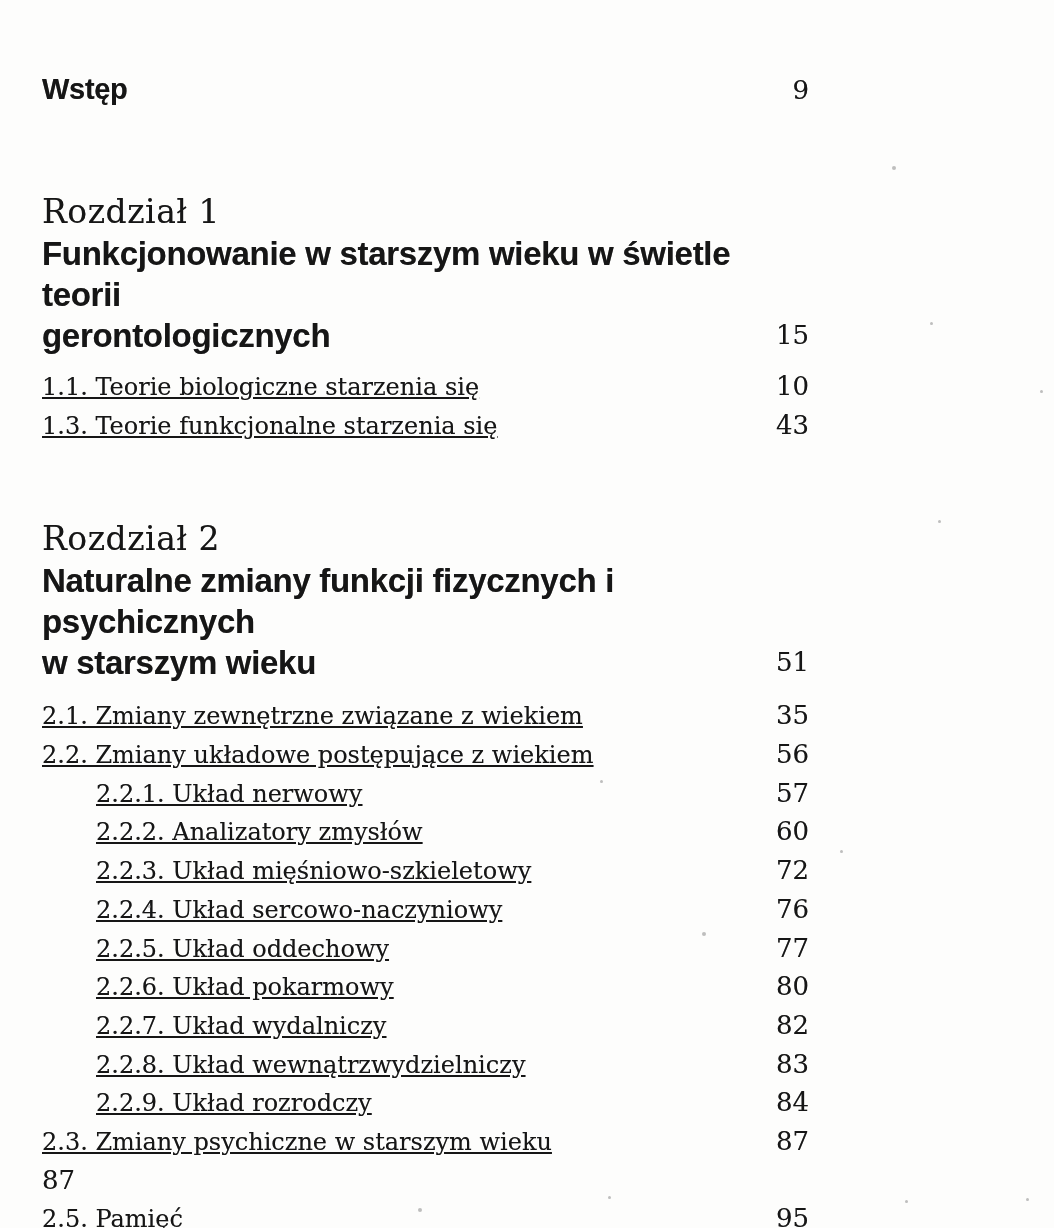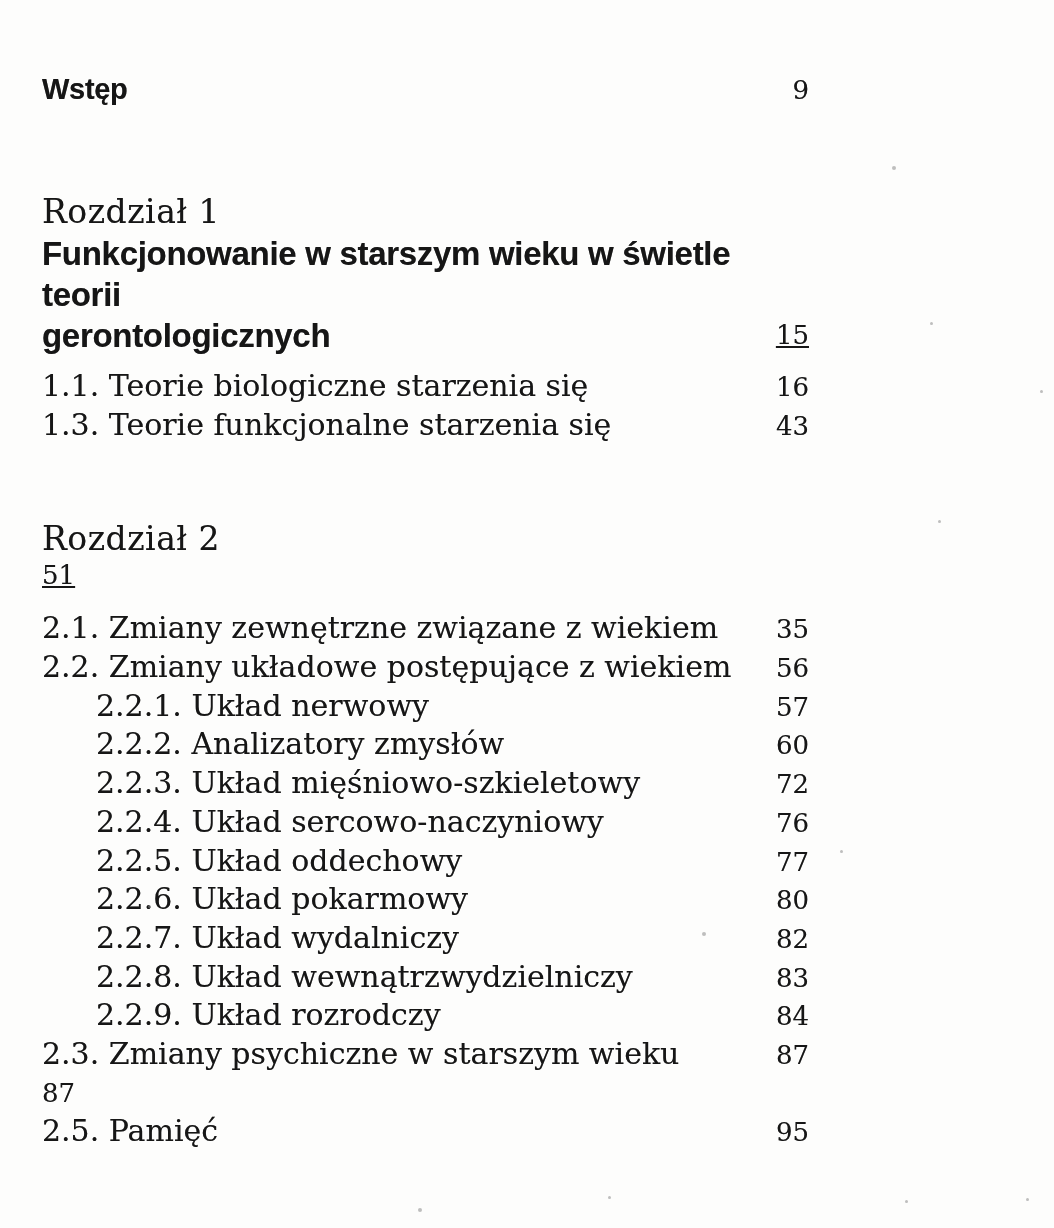--- a/index.html
+++ b/index.html
@@ -80,7 +80,7 @@
     letter-spacing: -0.3px;
     text-shadow: 0 0 0.5px rgba(0,0,0,0.5);
   }
-  .chapter-title-row .pagenum { padding-bottom: 6px; text-decoration: underline; }
+  .chapter-title-row .pagenum { padding-bottom: 6px; }
 
   
   .entries {

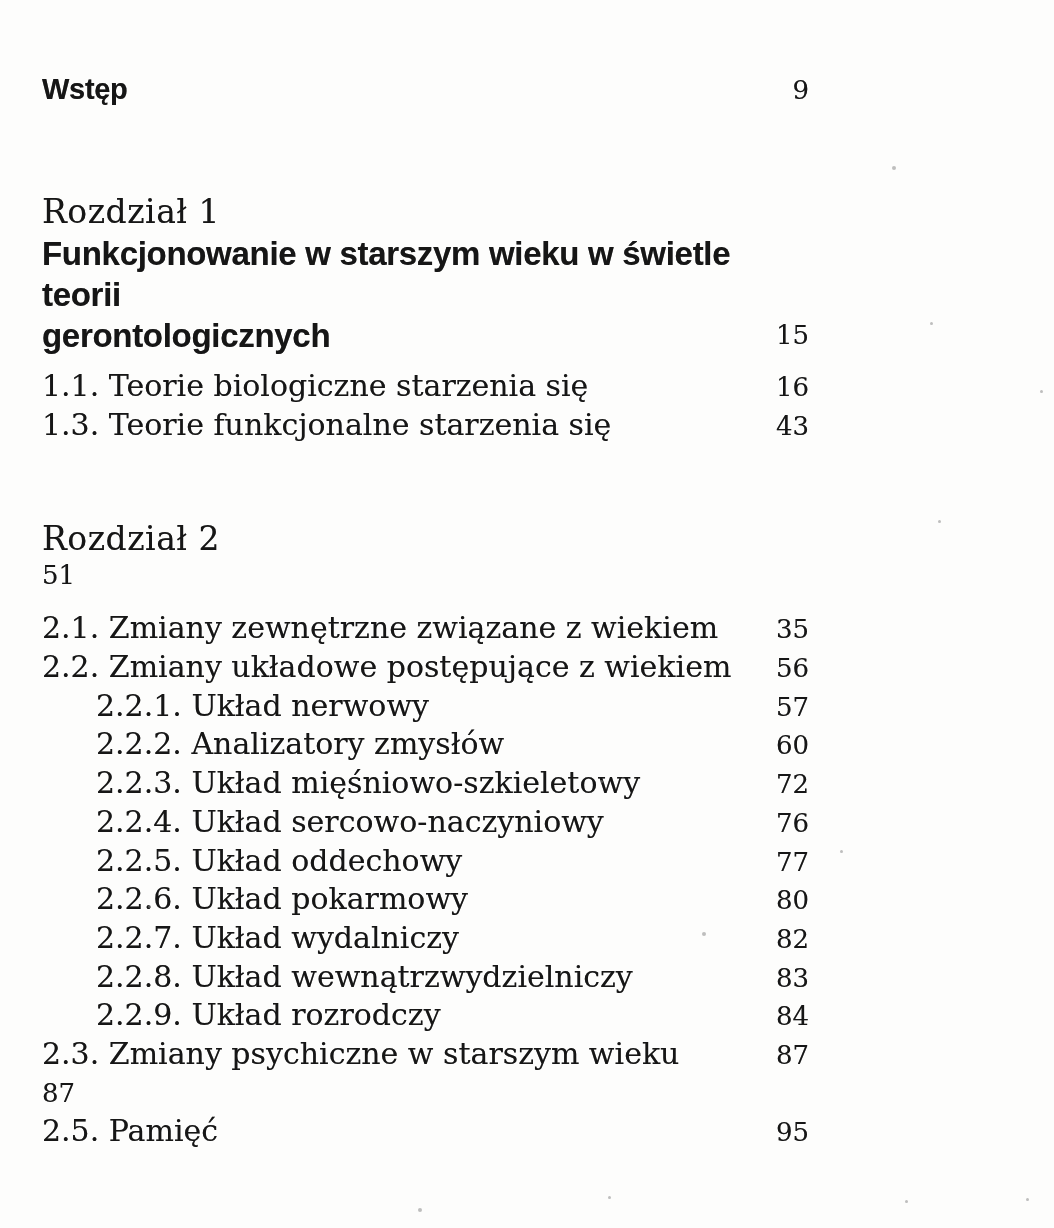--- a/index.html
+++ b/index.html
@@ -93,10 +93,11 @@
   }
   .entry-label {
     font-family: "DejaVu Serif", "Liberation Serif", serif;
-    font-size: 30px;
+    font-size: 24px;
     line-height: 38.7px;
     white-space: nowrap;
     text-shadow: 0 0 0.5px rgba(0,0,0,0.4);
+    text-decoration: underline;
   }
   .entry.sub .entry-label { padding-left: 54px; }
   .entry .pagenum { line-height: 38.7px; }

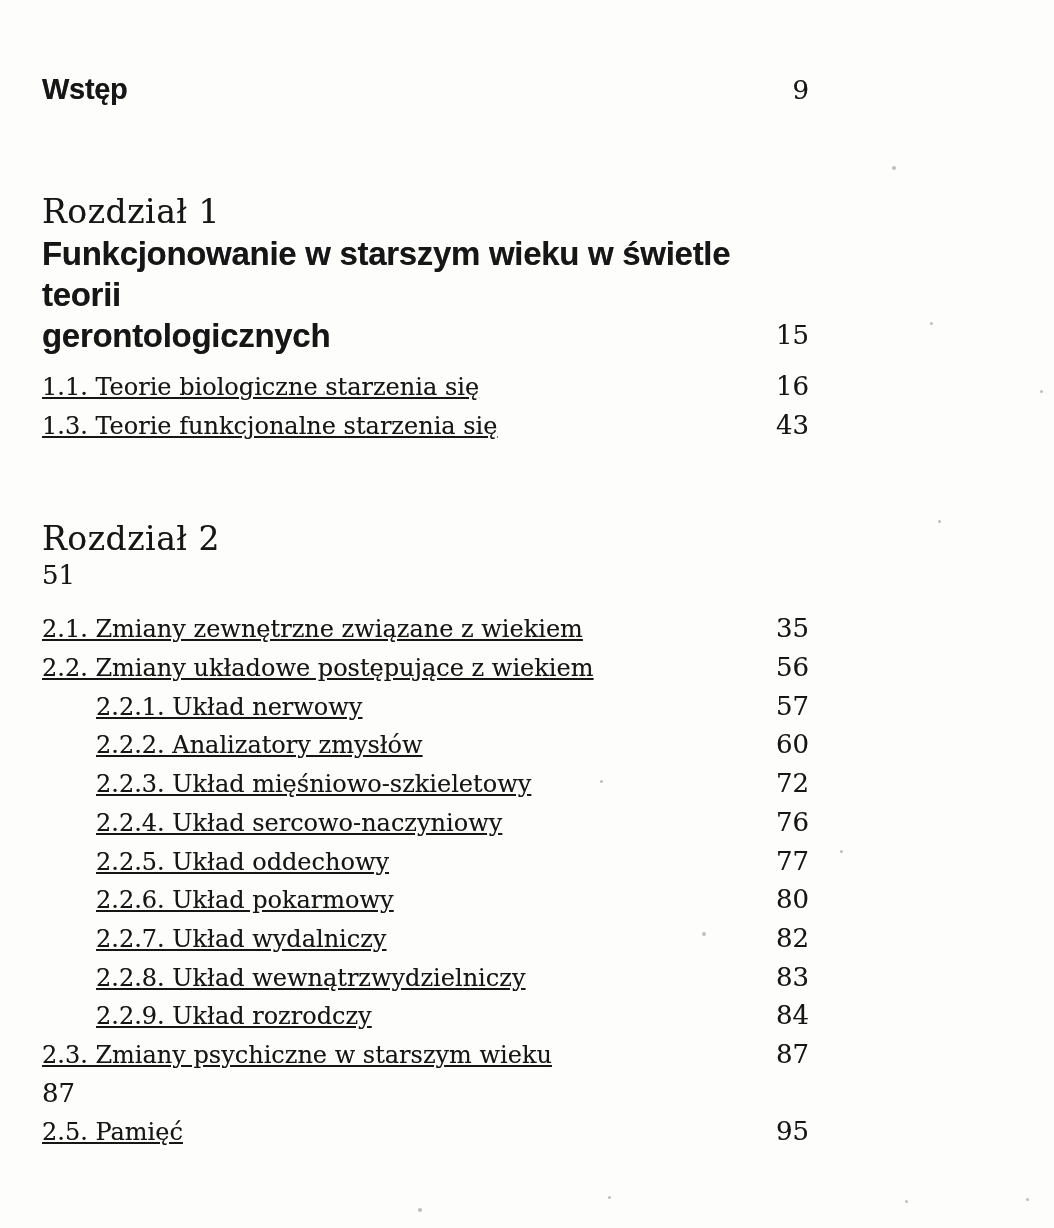--- a/index.html
+++ b/index.html
@@ -133,7 +133,7 @@
     <div class="entries">
       <div class="row entry">
         <span class="entry-label">1.1. Teorie biologiczne starzenia się</span>
-        <span class="pagenum">16</span>
+        <span class="pagenum">10</span>
       </div>
       <div class="row entry">
         <span class="entry-label">1.3. Teorie funkcjonalne starzenia się</span>

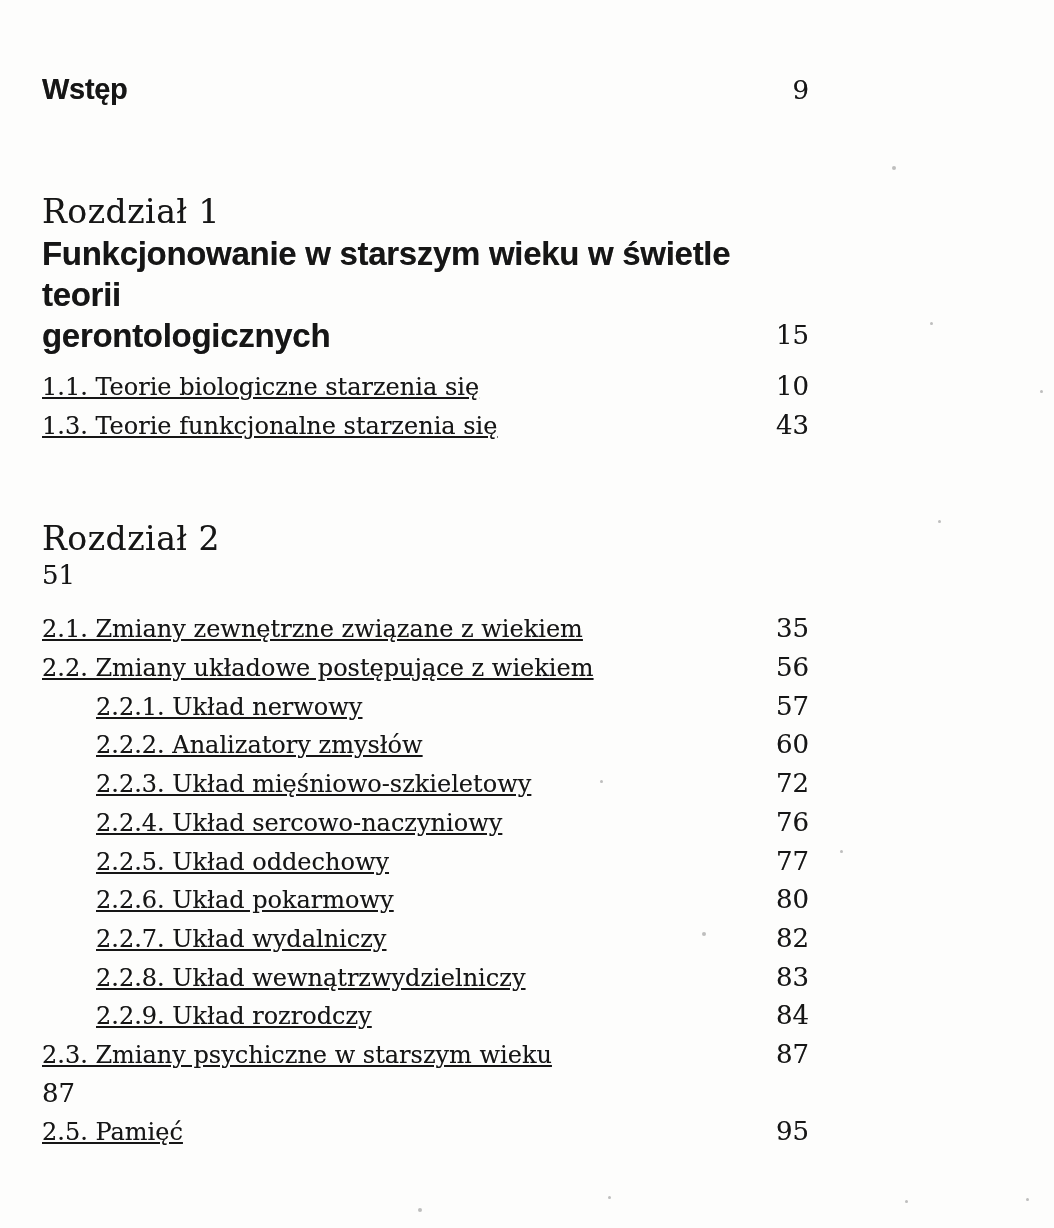--- a/index.html
+++ b/index.html
@@ -143,6 +143,10 @@
 
     <div class="kicker kicker-2">Rozdział 2</div>
     <div class="chapter-title-row">
+      <div class="chapter-title">
+        <div>Naturalne zmiany funkcji fizycznych i psychicznych</div>
+        <div>w starszym wieku</div>
+      </div>
       <span class="pagenum">51</span>
     </div>
 

